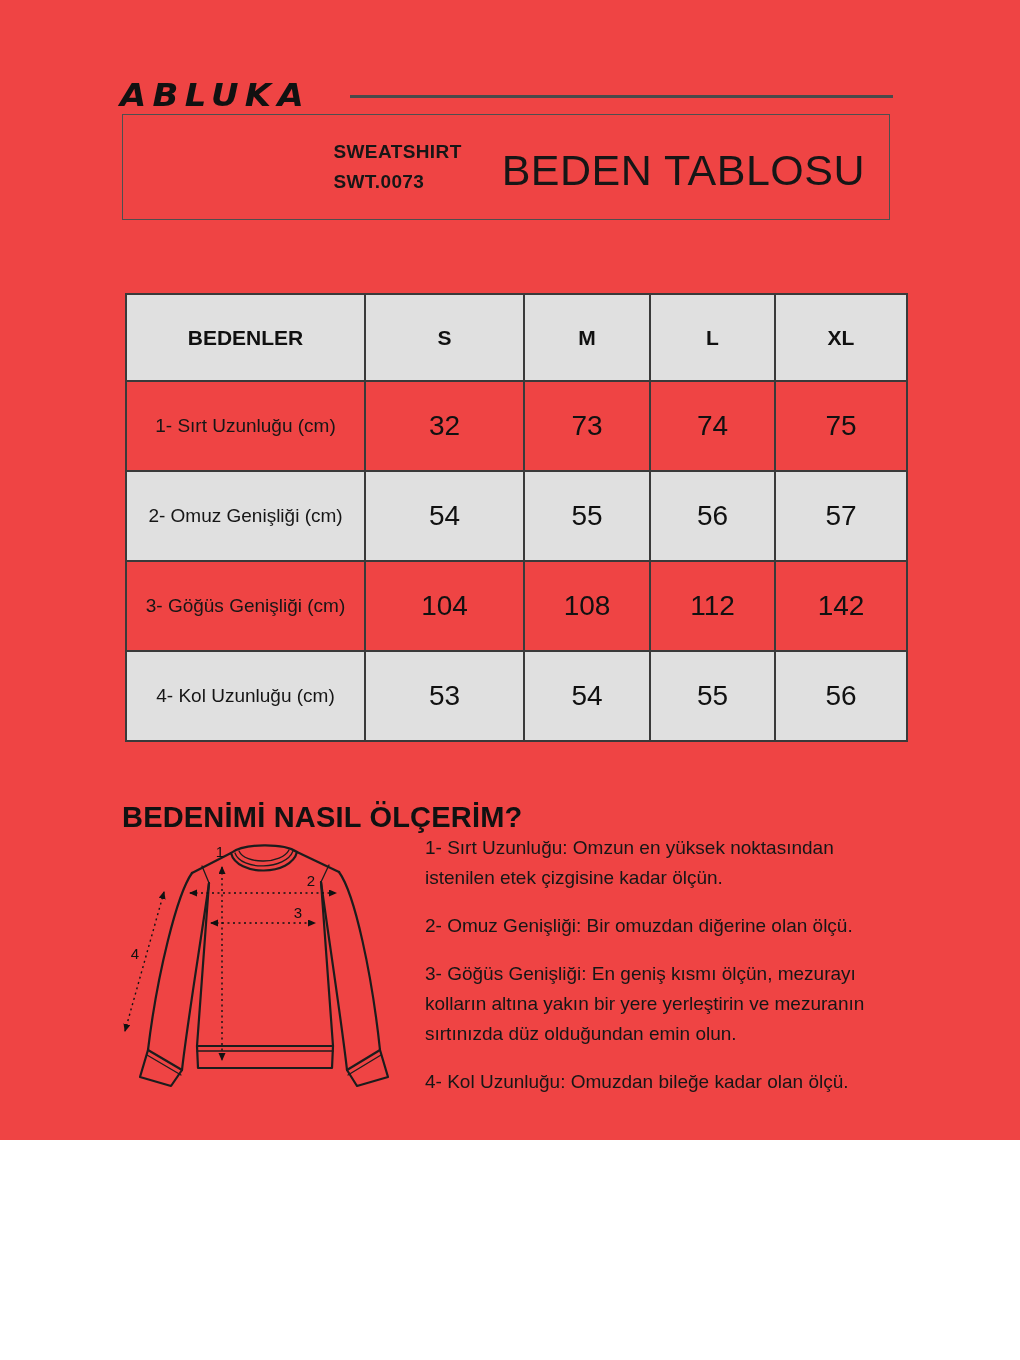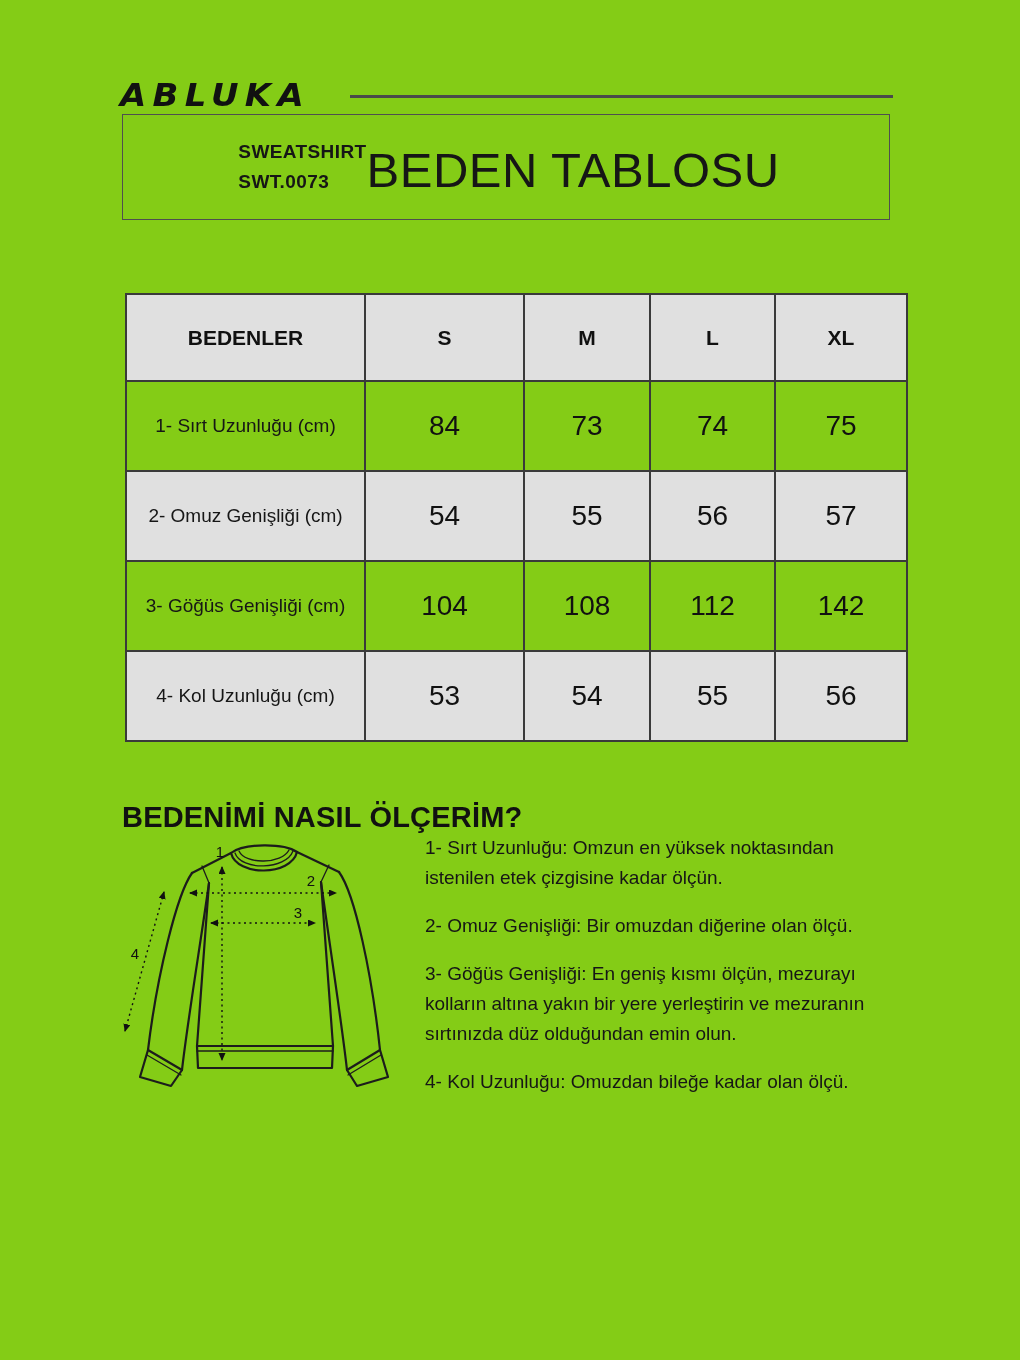--- a/index.html
+++ b/index.html
@@ -4,7 +4,7 @@
 <style>
   html,body { margin:0; padding:0; background:#ffffff; }
   .page {
-    position:relative; width:1020px; height:1360px; background:#84cc16;
+    position:relative; width:1020px; height:1140px; background:#ef4444;
     font-family:"Liberation Sans", sans-serif; color:#1a1a1a; overflow:hidden;
   }
 

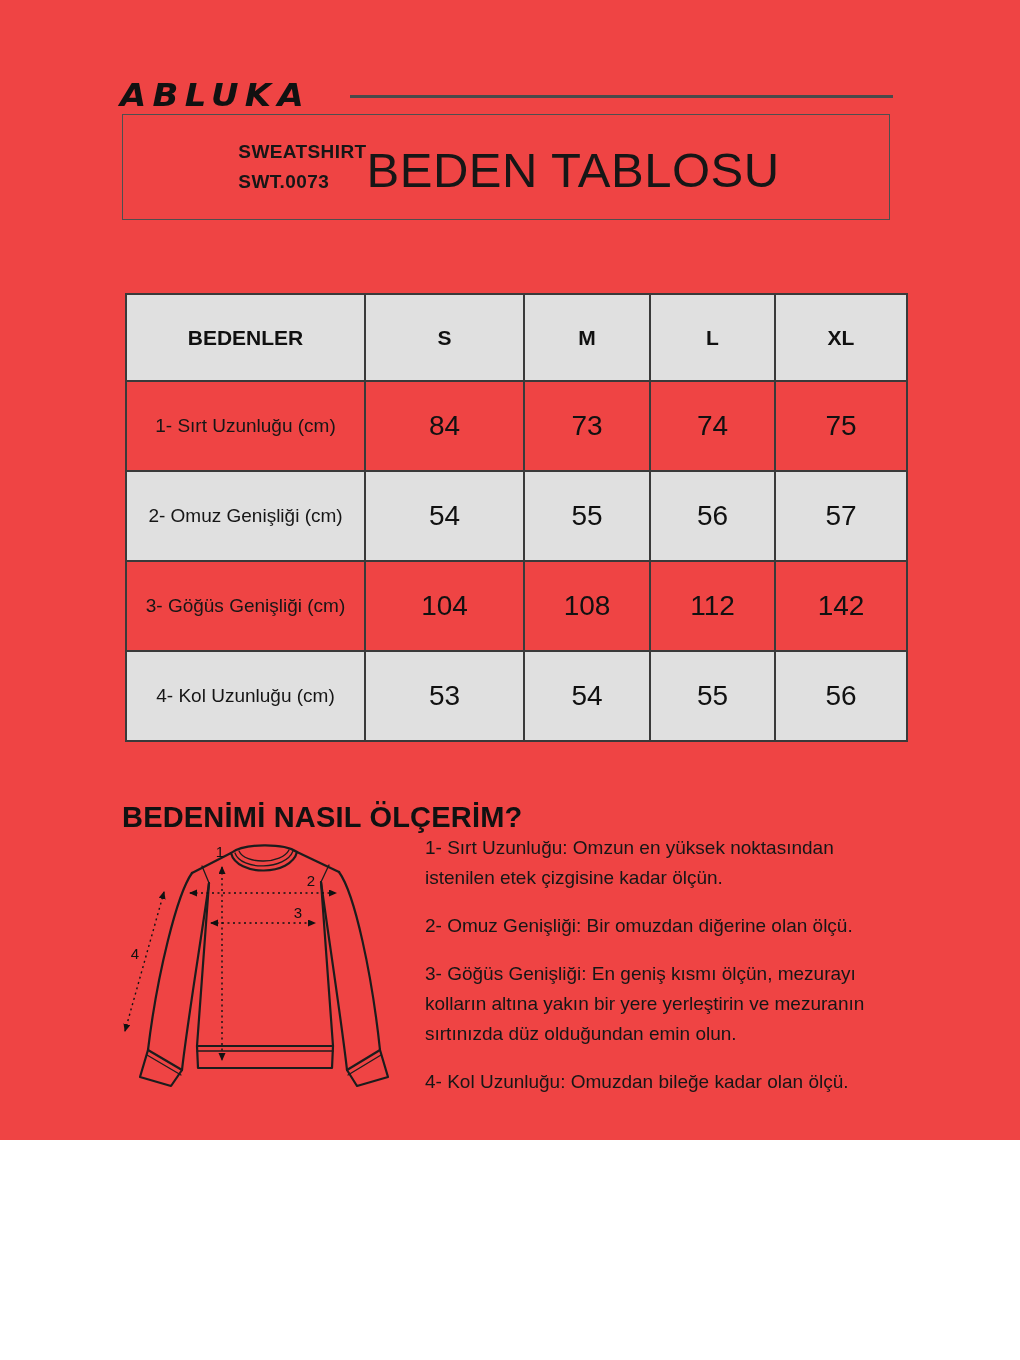--- a/index.html
+++ b/index.html
@@ -25,7 +25,7 @@
   .title-box {
     position:absolute; left:122px; top:114px; width:768px; height:106px;
     border:1.5px solid #4f4f4f; box-sizing:border-box;
-    display:flex; align-items:center; justify-content:center;
+    display:flex; align-items:center; justify-content:flex-end;
     padding:0 24px 0 30px;
   }
   .product div {

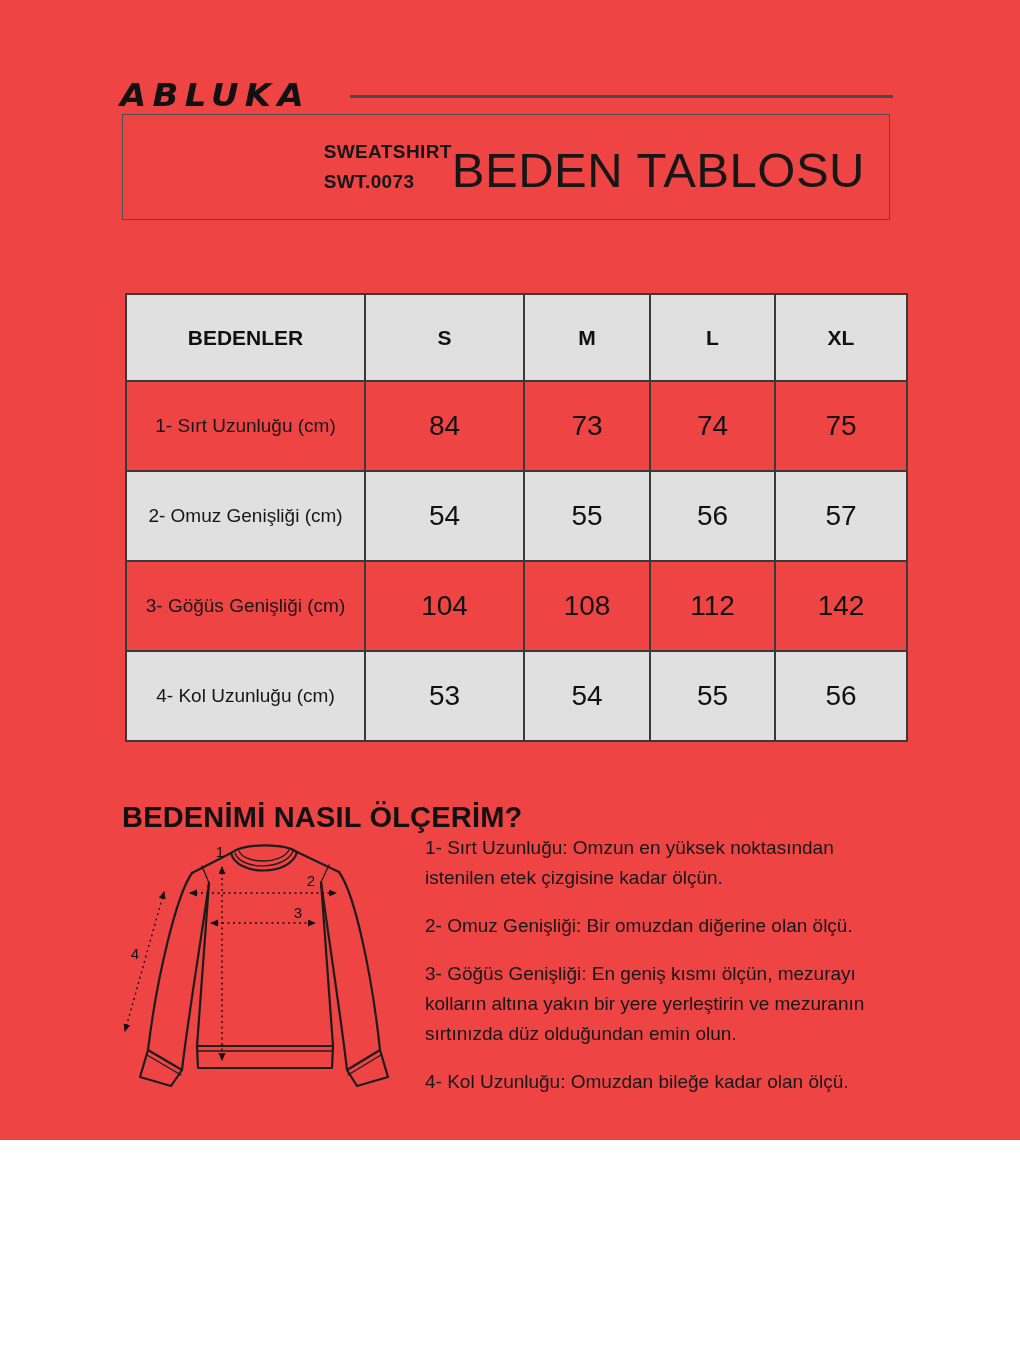--- a/index.html
+++ b/index.html
@@ -33,8 +33,8 @@
     color:#161616;
   }
   .big-title {
-    font-size:49px; font-weight:500; letter-spacing:.5px; color:#161616;
-    white-space:nowrap; padding-top:6px;
+    font-size:43px; font-weight:500; letter-spacing:.5px; color:#161616;
+    white-space:nowrap; padding-top:6px;margin-left:40px;
   }
 
   

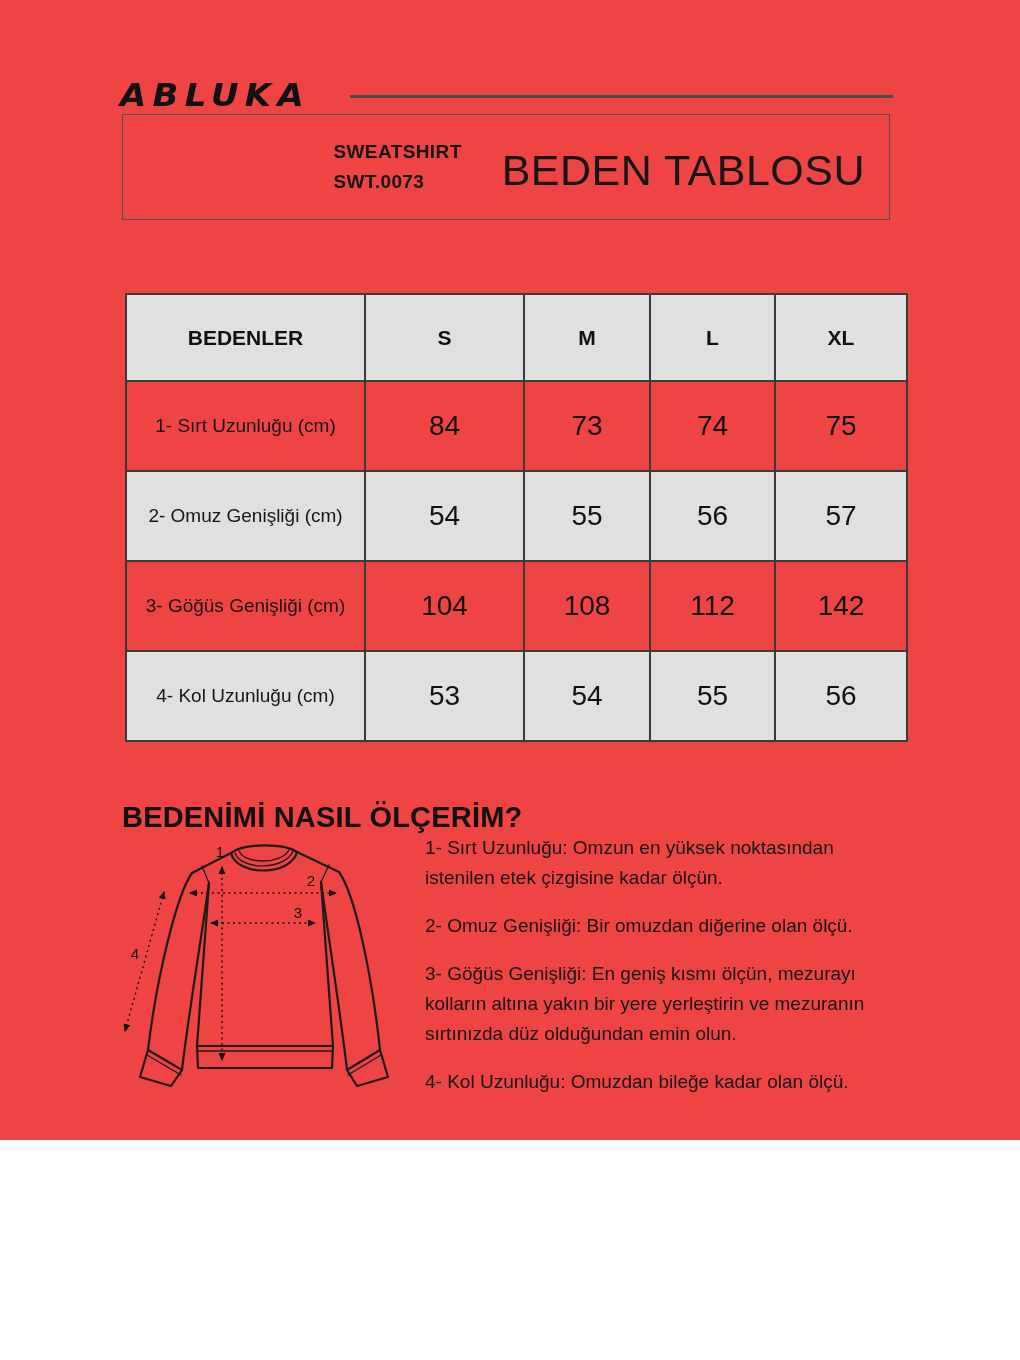--- a/index.html
+++ b/index.html
@@ -108,7 +108,7 @@
     <tbody>
       <tr>
         <td class="rowlabel">1- Sırt Uzunluğu (cm)</td>
-        <td class="val">84</td>
+        <td class="val">32</td>
         <td class="val">73</td>
         <td class="val">74</td>
         <td class="val">75</td>

